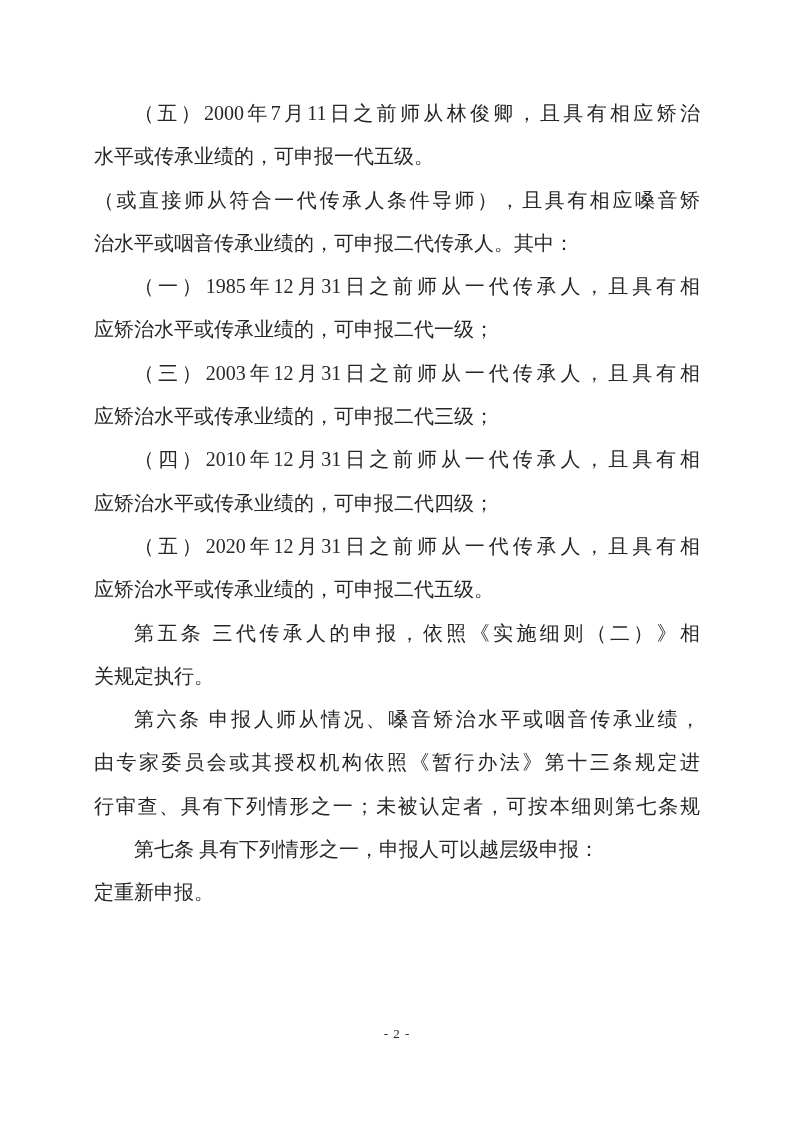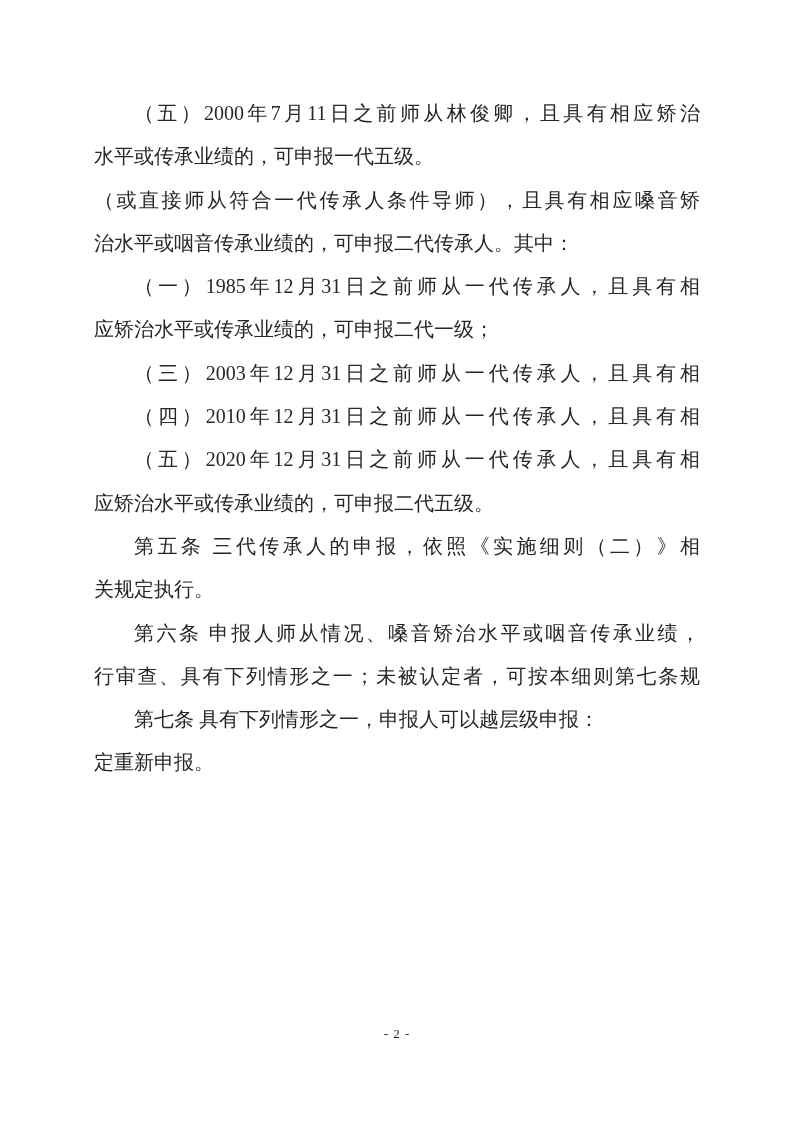--- a/index.html
+++ b/index.html
@@ -59,6 +59,7 @@
       <div class="line first">（一）1985年12月31日之前师从一代传承人，且具有相</div>
       <div class="line last">应矫治水平或传承业绩的，可申报二代一级；</div>
       <div class="line first">（三）2003年12月31日之前师从一代传承人，且具有相</div>
+      <div class="line last">应矫治水平或传承业绩的，可申报二代三级；</div>
       <div class="line first">（四）2010年12月31日之前师从一代传承人，且具有相</div>
       <div class="line first">（五）2020年12月31日之前师从一代传承人，且具有相</div>
       <div class="line last">应矫治水平或传承业绩的，可申报二代五级。</div>

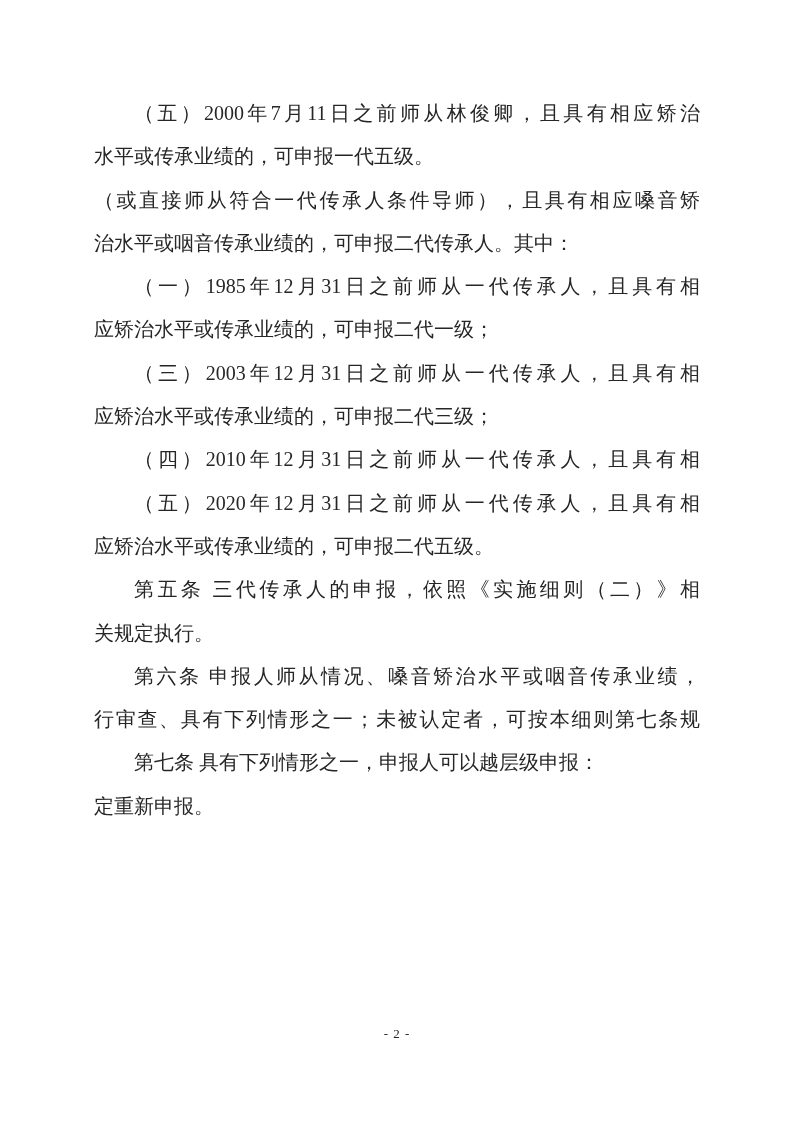--- a/index.html
+++ b/index.html
@@ -61,6 +61,7 @@
       <div class="line first">（三）2003年12月31日之前师从一代传承人，且具有相</div>
       <div class="line last">应矫治水平或传承业绩的，可申报二代三级；</div>
       <div class="line first">（四）2010年12月31日之前师从一代传承人，且具有相</div>
+      <div class="line last">应矫治水平或传承业绩的，可申报二代四级；</div>
       <div class="line first">（五）2020年12月31日之前师从一代传承人，且具有相</div>
       <div class="line last">应矫治水平或传承业绩的，可申报二代五级。</div>
       <div class="line first">第五条 三代传承人的申报，依照《实施细则（二）》相</div>

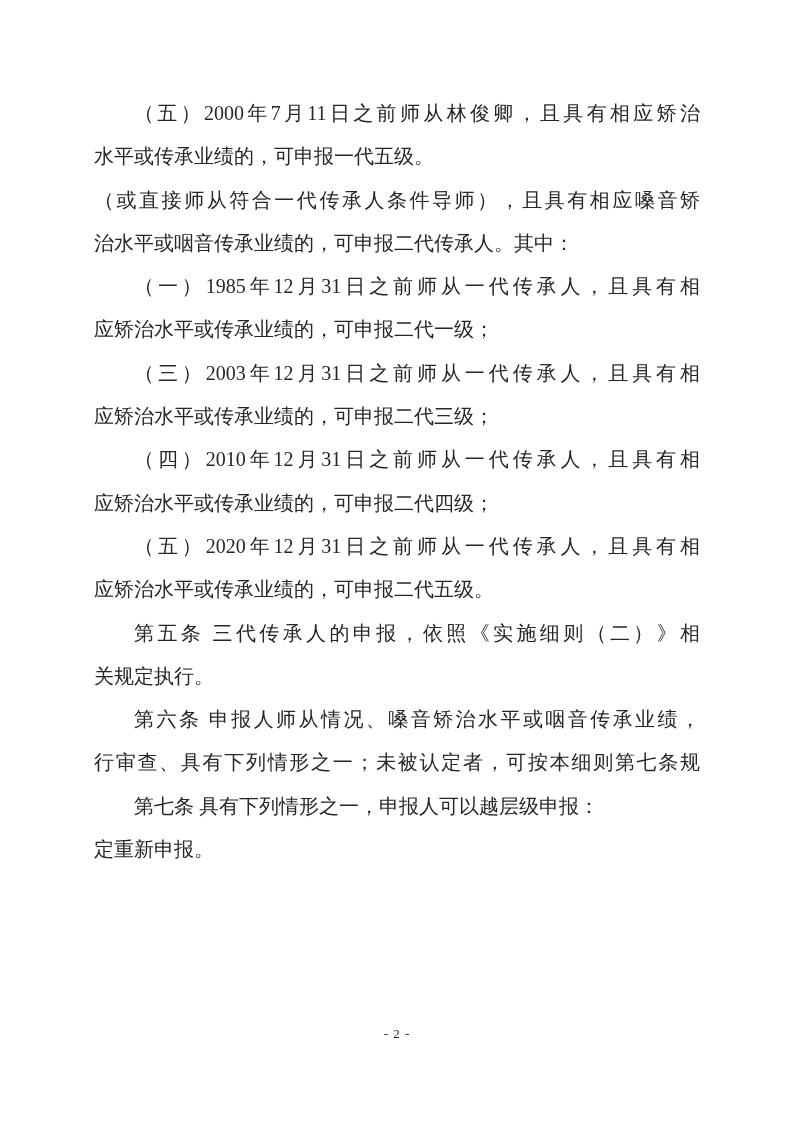--- a/index.html
+++ b/index.html
@@ -67,6 +67,7 @@
       <div class="line first">第五条 三代传承人的申报，依照《实施细则（二）》相</div>
       <div class="line last">关规定执行。</div>
       <div class="line first">第六条 申报人师从情况、嗓音矫治水平或咽音传承业绩，</div>
+      <div class="line">由专家委员会或其授权机构依照《暂行办法》第十三条规定进</div>
       <div class="line">行审查、具有下列情形之一；未被认定者，可按本细则第七条规</div>
       <div class="line first last">第七条 具有下列情形之一，申报人可以越层级申报：</div>
       <div class="line last">定重新申报。</div>

